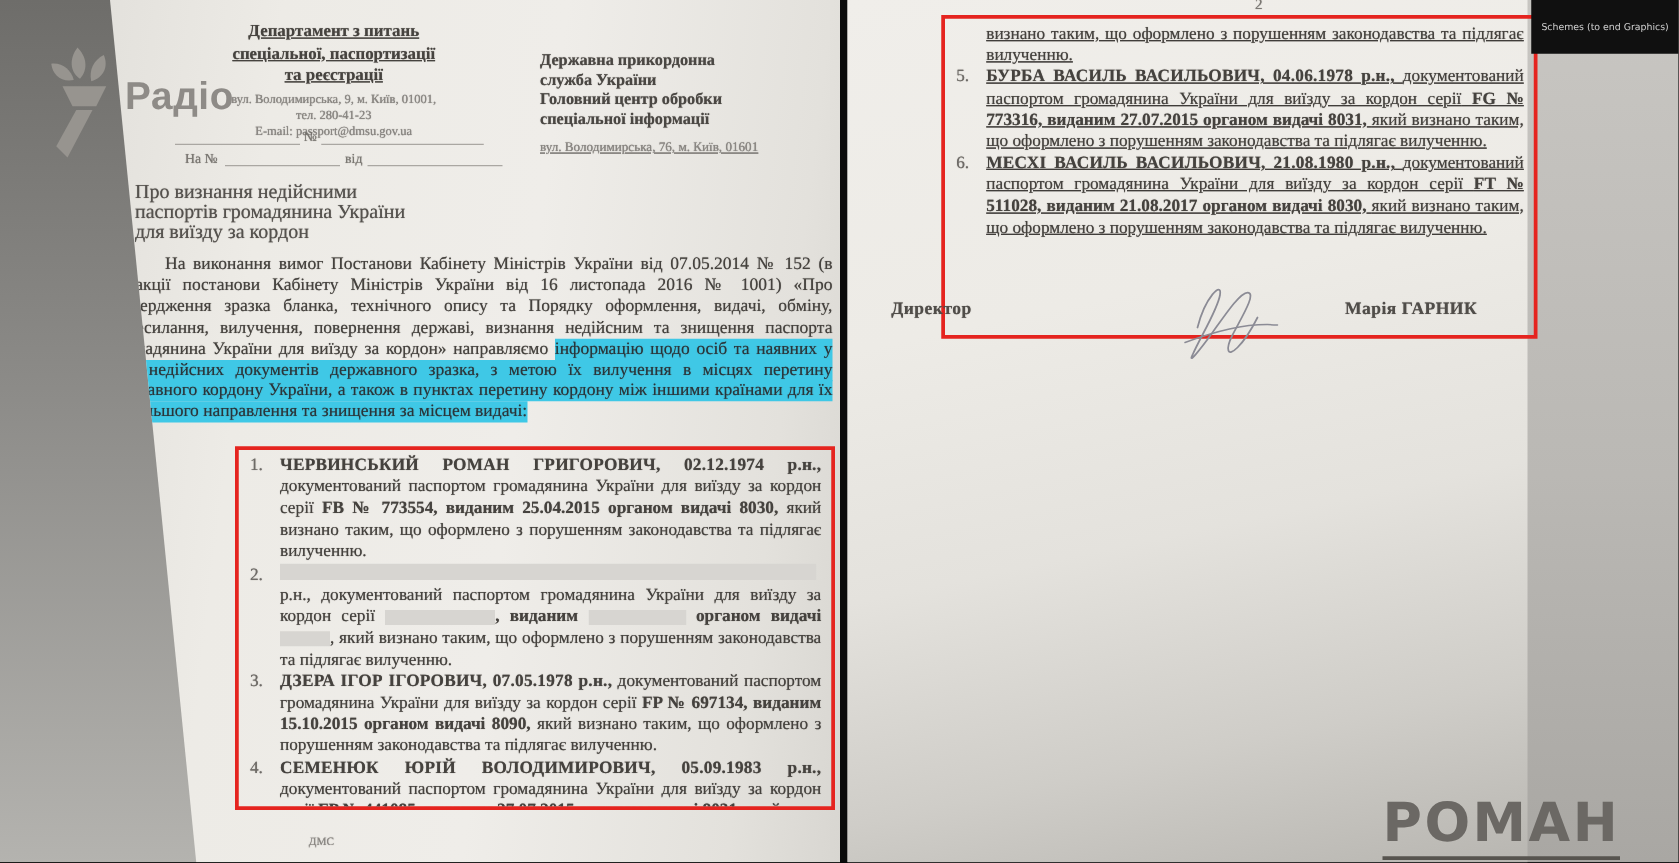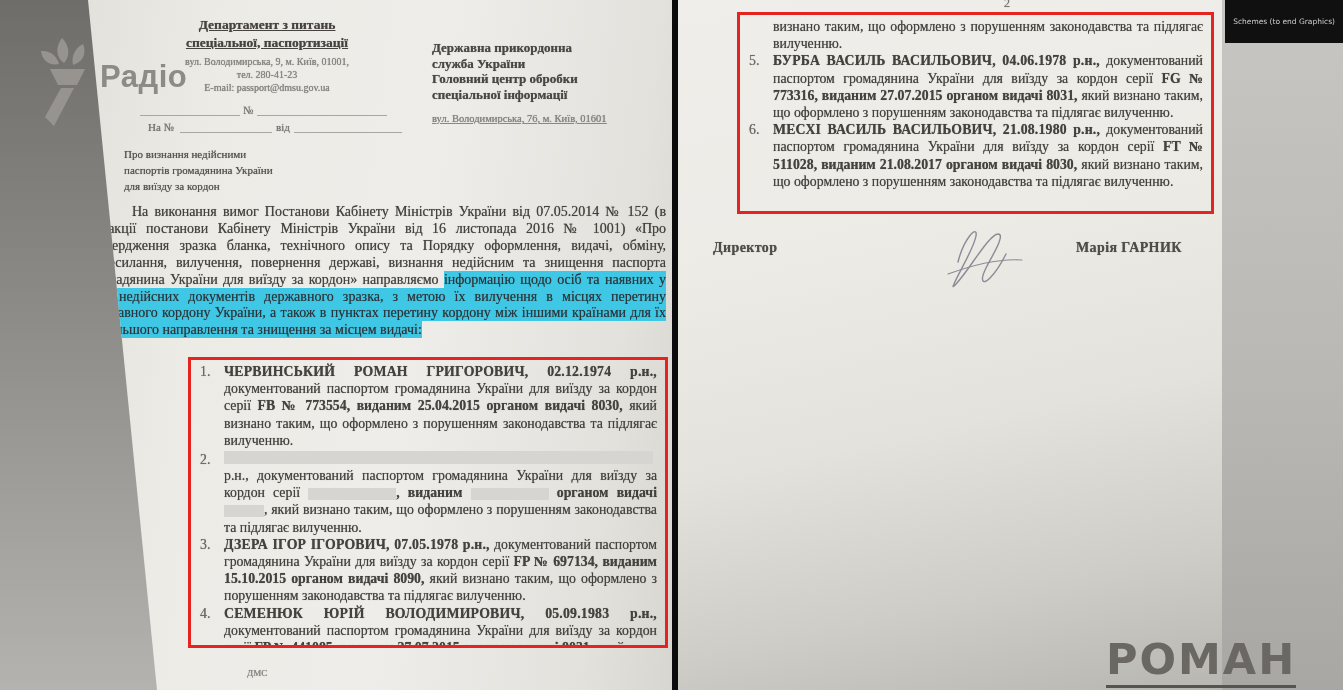--- a/index.html
+++ b/index.html
@@ -45,7 +45,7 @@
   
   .redbox{position:absolute;border:3px solid var(--annotation_red);box-sizing:border-box;overflow:hidden;}
   .box-l{left:188px;top:357px;width:480px;height:291px;}
-  .box-r{left:59px;top:12px;width:477px;height:202px;} 
+  .box-r{left:75px;top:12px;width:477px;height:259px;text-decoration:underline;} 
   .list{padding:3px 5px 0 2px;}
   .item{position:relative;padding-left:31px;padding-right:3px;text-align:justify;
         font-size:13.8px;line-height:17.2px;color:#45423e;}

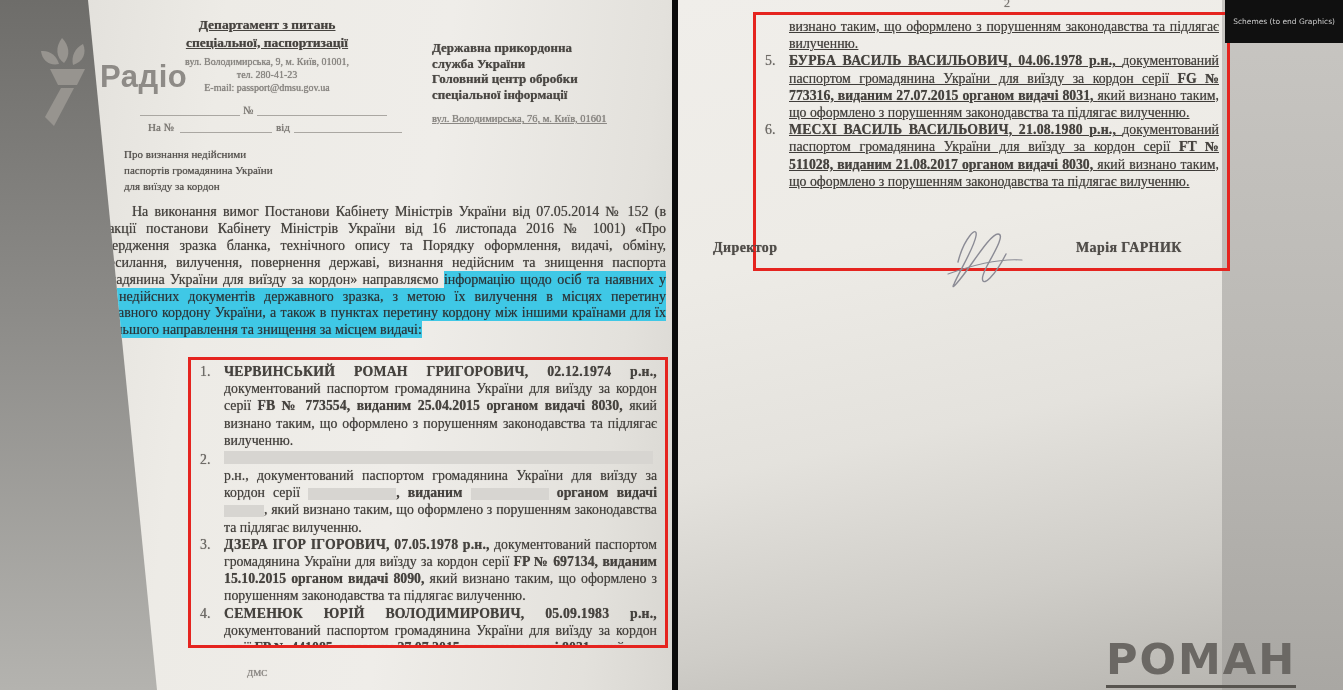--- a/index.html
+++ b/index.html
@@ -83,6 +83,7 @@
       <div class="sender">
         <div class="title">Департамент з питань</div>
         <div class="title">спеціальної, паспортизації</div>
+        <div class="title">та реєстрації</div>
         <div class="small" style="margin-top:5px;">вул. Володимирська, 9, м. Київ, 01001,</div>
         <div class="small">тел. 280-41-23</div>
         <div class="small">E-mail: passport@dmsu.gov.ua</div>

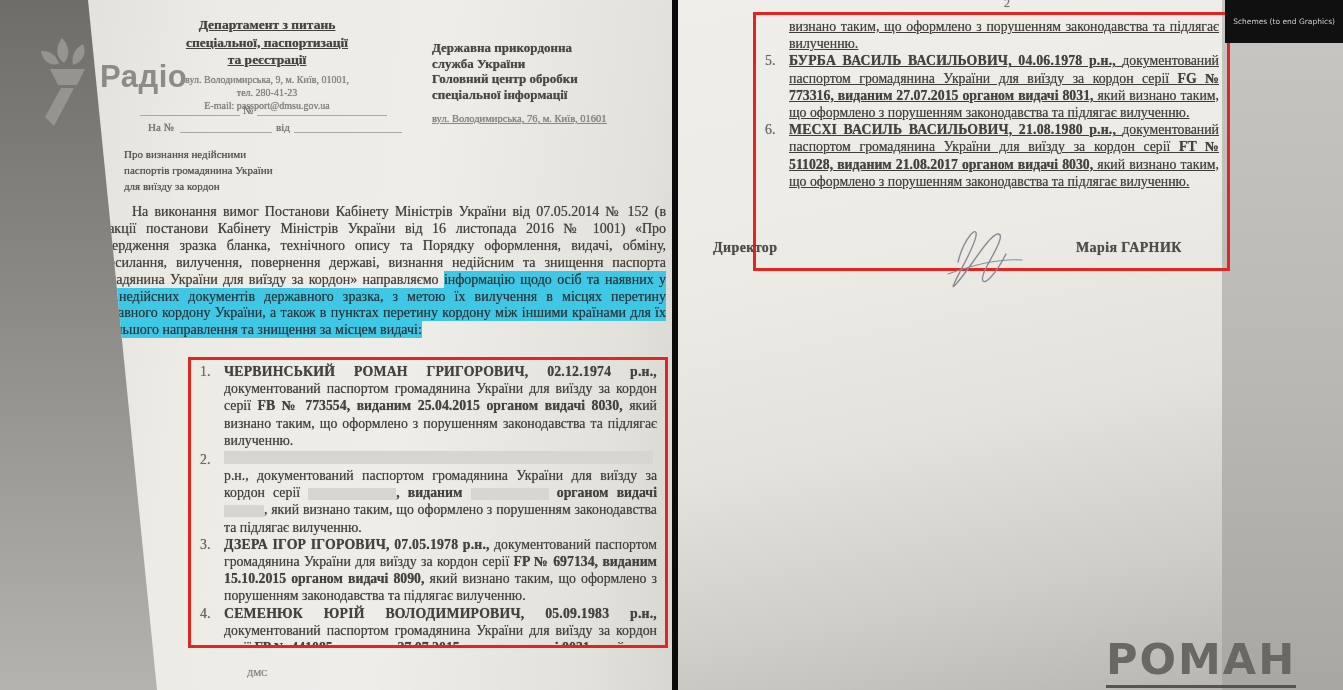--- a/index.html
+++ b/index.html
@@ -37,7 +37,7 @@
   .recipient{position:absolute;left:432px;top:40px;width:240px;}
   .recipient .rname{font-weight:bold;font-size:13px;line-height:15.5px;color:#4a4743;}
   .recipient .raddr{font-size:10.5px;color:#8b8884;margin-top:11px;text-decoration:underline;}
-  .subject{position:absolute;left:124px;top:146px;width:230px;font-size:11px;line-height:16px;color:#55524e;}
+  .subject{position:absolute;left:108px;top:146px;width:230px;font-size:16px;line-height:16px;color:#55524e;}
   
   .bodypar{position:absolute;left:88px;top:204px;width:578px;font-size:14px;line-height:16.9px;
            text-align:justify;text-indent:44px;color:#45423e;}

